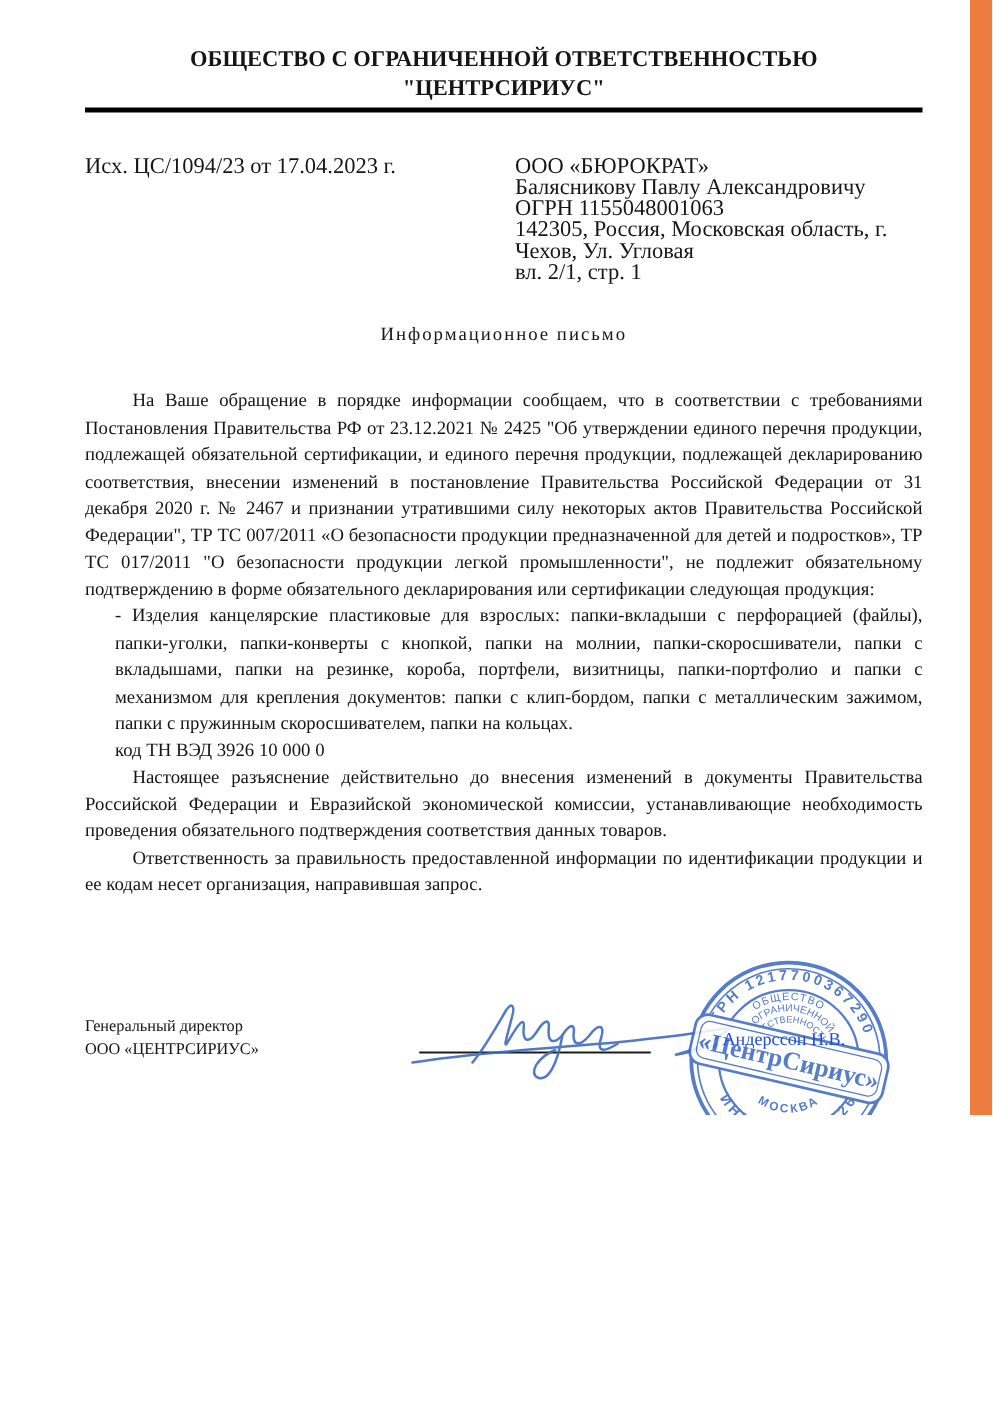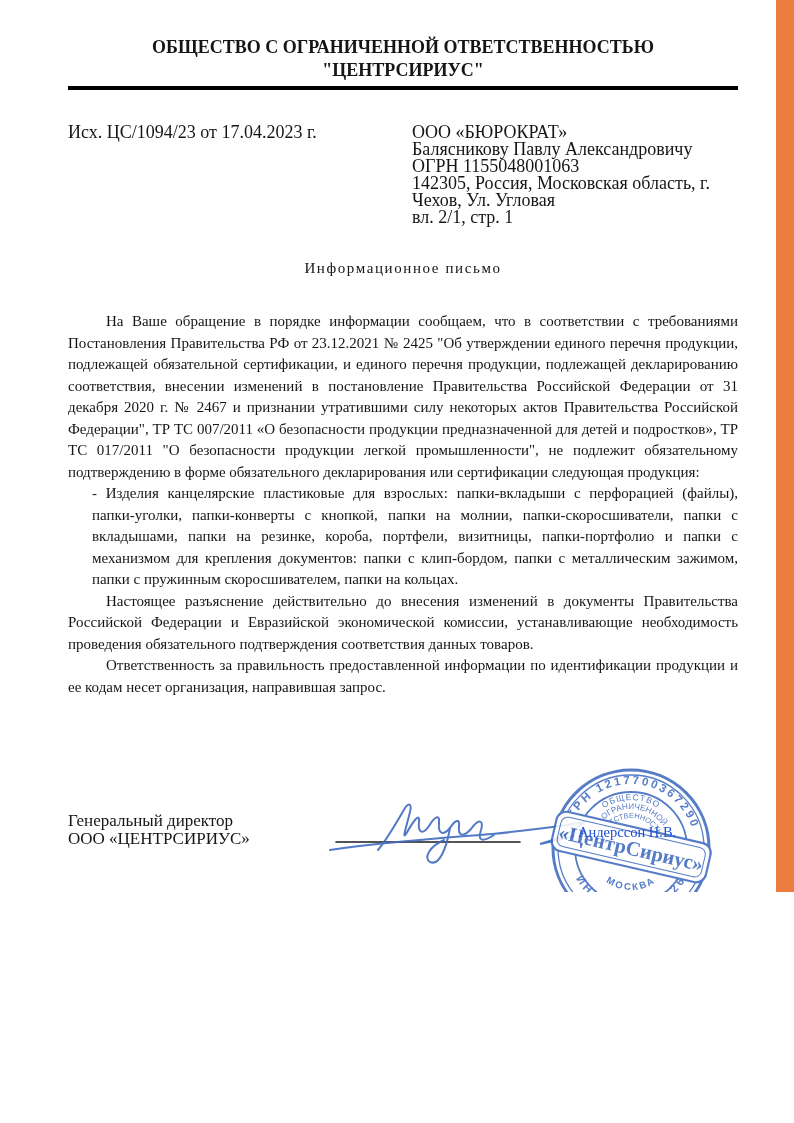--- a/index.html
+++ b/index.html
@@ -69,6 +69,7 @@
     <div class="body-text">
       <p class="para first-para">На Ваше обращение в порядке информации сообщаем, что в соответствии с требованиями Постановления Правительства РФ от 23.12.2021 № 2425 "Об утверждении единого перечня продукции, подлежащей обязательной сертификации, и единого перечня продукции, подлежащей декларированию соответствия, внесении изменений в постановление Правительства Российской Федерации от 31 декабря 2020 г. № 2467 и признании утратившими силу некоторых актов Правительства Российской Федерации", ТР ТС 007/2011 «О безопасности продукции предназначенной для детей и подростков», ТР ТС 017/2011 "О безопасности продукции легкой промышленности", не подлежит обязательному подтверждению в форме обязательного декларирования или сертификации следующая продукция:</p>
       <div class="list-block">- Изделия канцелярские пластиковые для взрослых: папки-вкладыши с перфорацией (файлы), папки-уголки, папки-конверты с кнопкой, папки на молнии, папки-скоросшиватели, папки с вкладышами, папки на резинке, короба, портфели, визитницы, папки-портфолио и папки с механизмом для крепления документов: папки с клип-бордом, папки с металлическим зажимом, папки с пружинным скоросшивателем, папки на кольцах.</div>
+      <div class="code-line">код ТН ВЭД 3926 10 000 0</div>
       <p class="para">Настоящее разъяснение действительно до внесения изменений в документы Правительства Российской Федерации и Евразийской экономической комиссии, устанавливающие необходимость проведения обязательного подтверждения соответствия данных товаров.</p>
       <p class="para">Ответственность за правильность предоставленной информации по идентификации продукции и ее кодам несет организация, направившая запрос.</p>
     </div>

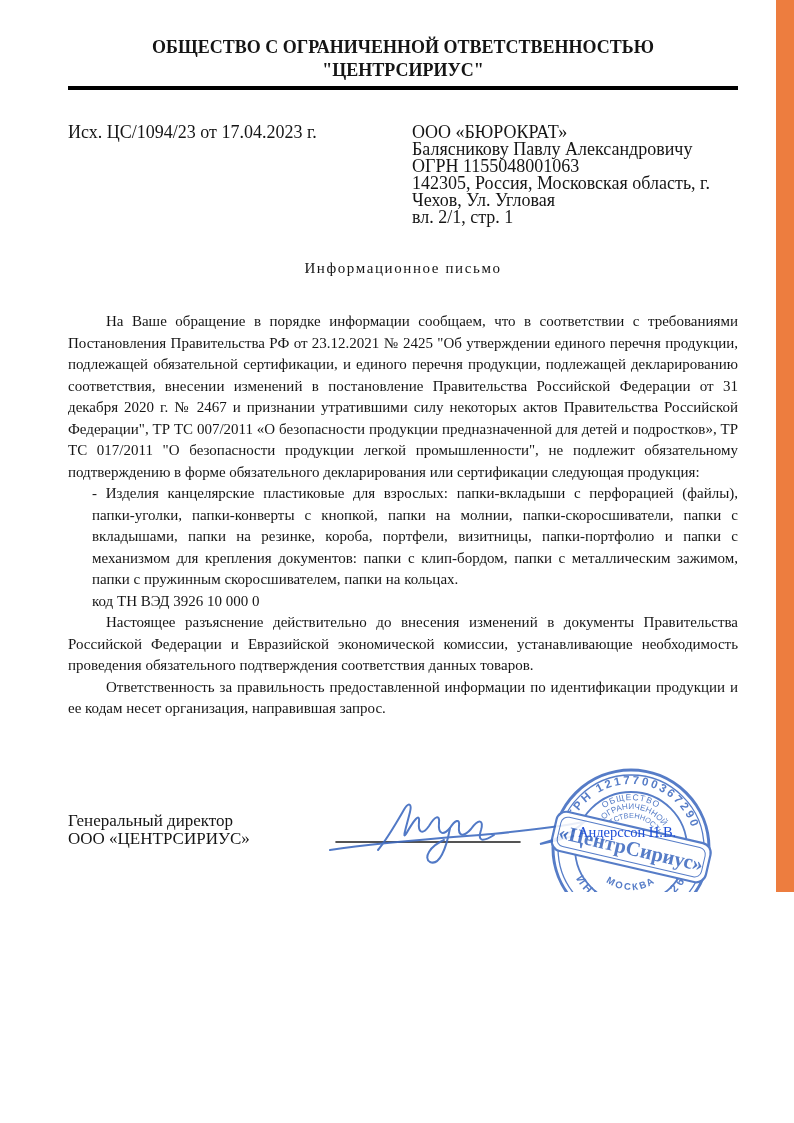--- a/index.html
+++ b/index.html
@@ -33,7 +33,7 @@
   .list-block{margin:0 0 0 24px;}
   .code-line{margin:0 0 0 24px;text-align:left;}
   .sig-area{position:absolute;left:0;top:796px;width:794px;height:200px;}
-  .sig-label{position:absolute;left:68px;top:16px;font-size:17px;line-height:17.5px;}
+  .sig-label{position:absolute;left:68px;top:16px;font-size:13px;line-height:17.5px;}
   .sig-svg{position:absolute;left:322px;top:2px;}
   .stamp-wrap{position:absolute;left:549px;top:-30px;width:164px;height:164px;}
   .signer-name{position:absolute;left:578px;top:28px;font-size:14.5px;color:#1d4ed8;z-index:5;white-space:nowrap;}

